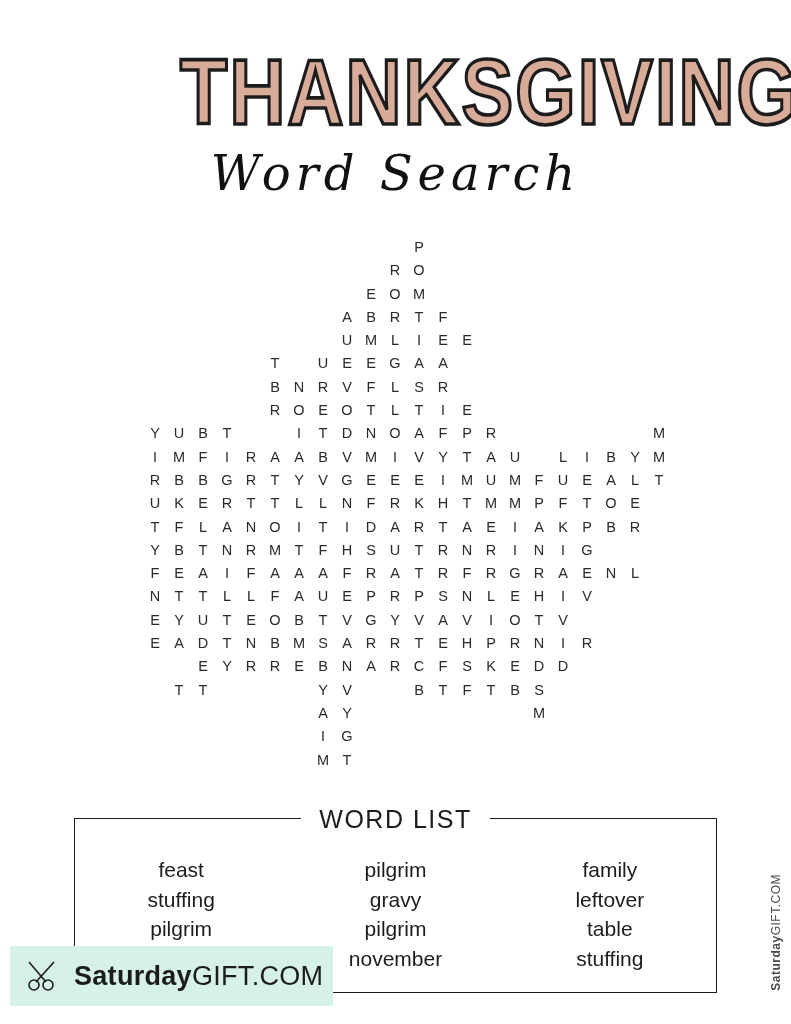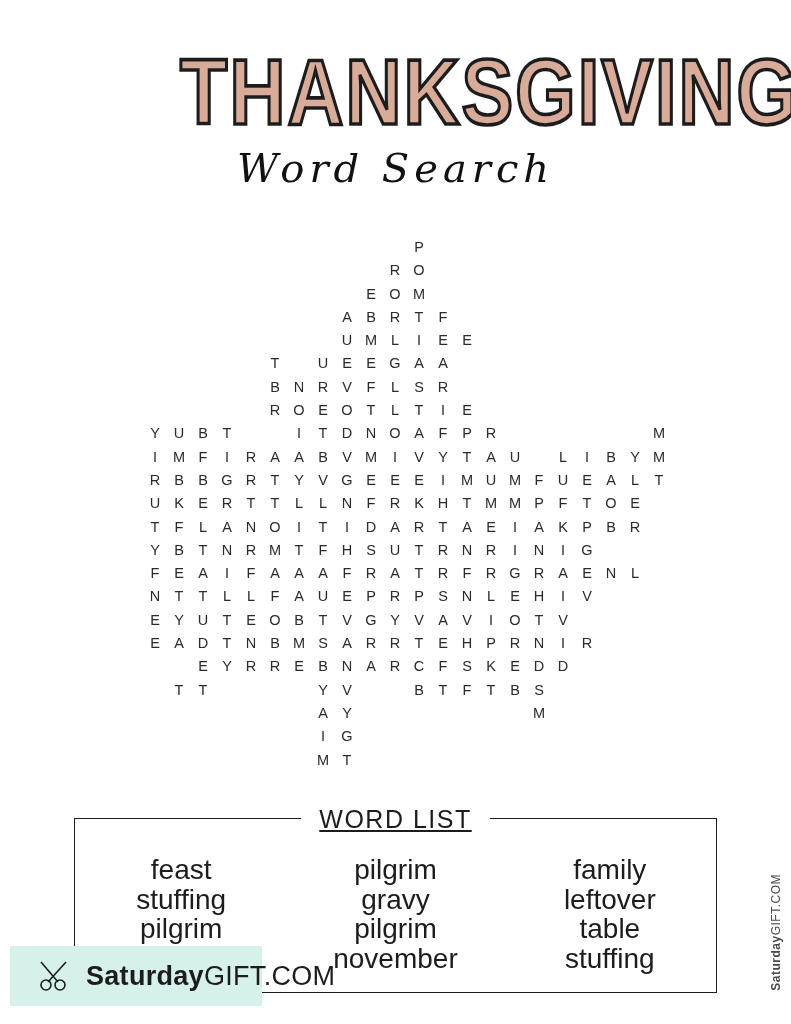--- a/index.html
+++ b/index.html
@@ -46,7 +46,7 @@
     text-align: center;
     font-family: "DejaVu Serif", serif;
     font-style: italic;
-    font-size: 40px;
+    font-size: 48px;
     letter-spacing: 5px;
     color: #111;
     white-space: nowrap;

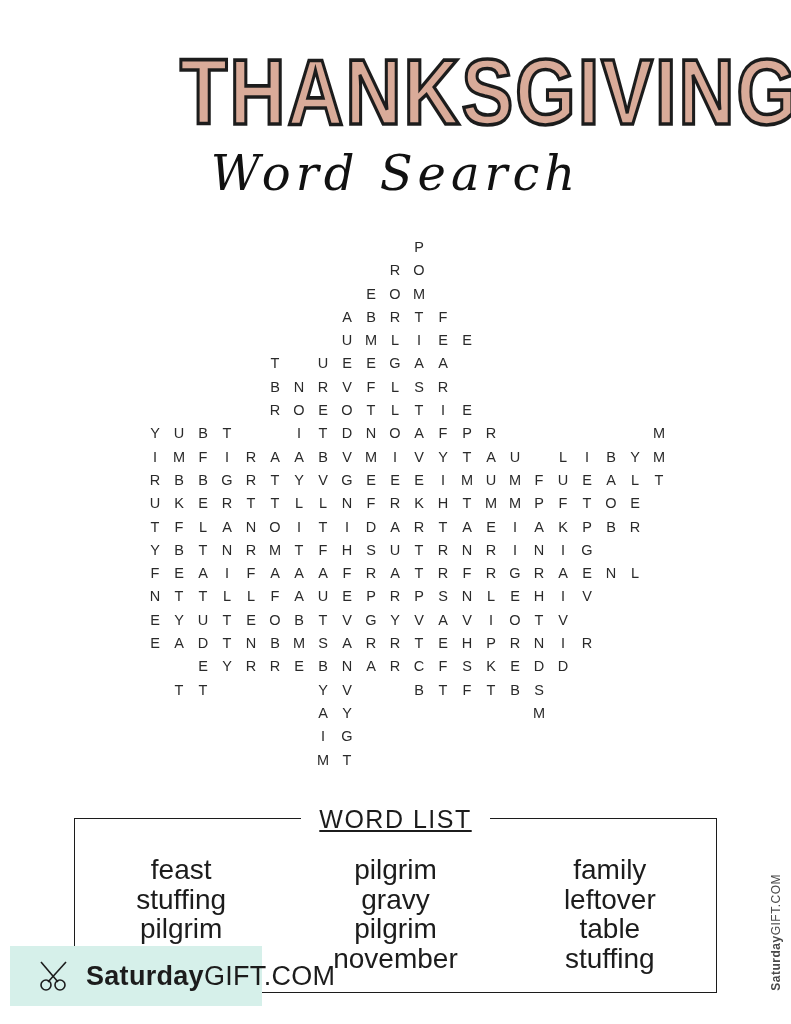--- a/index.html
+++ b/index.html
@@ -97,7 +97,6 @@
   .wordbox-title span {
     background: #ffffff;
     padding: 0 18px;
-    text-decoration: underline;
   }
   .words {
     position: absolute;

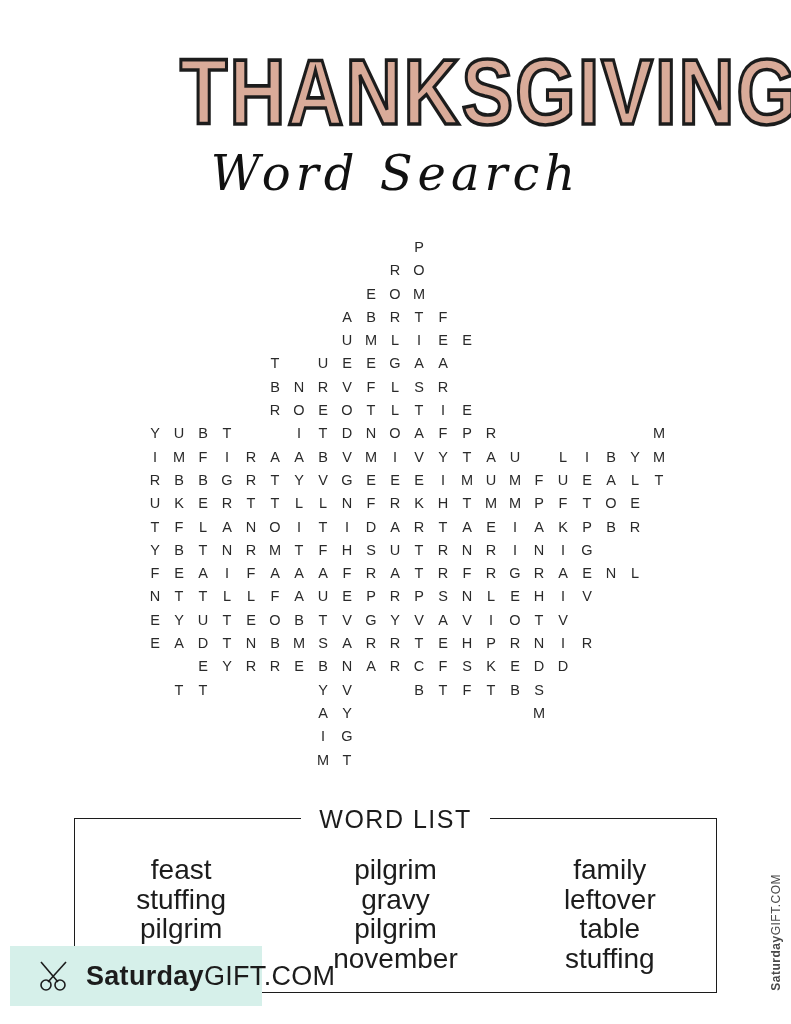--- a/index.html
+++ b/index.html
@@ -114,7 +114,7 @@
     width: 160px;
   }
   .word {
-    font-size: 28px;
+    font-size: 21px;
     line-height: 29.5px;
     color: #1c1c1c;
     font-family: "Liberation Sans", sans-serif;

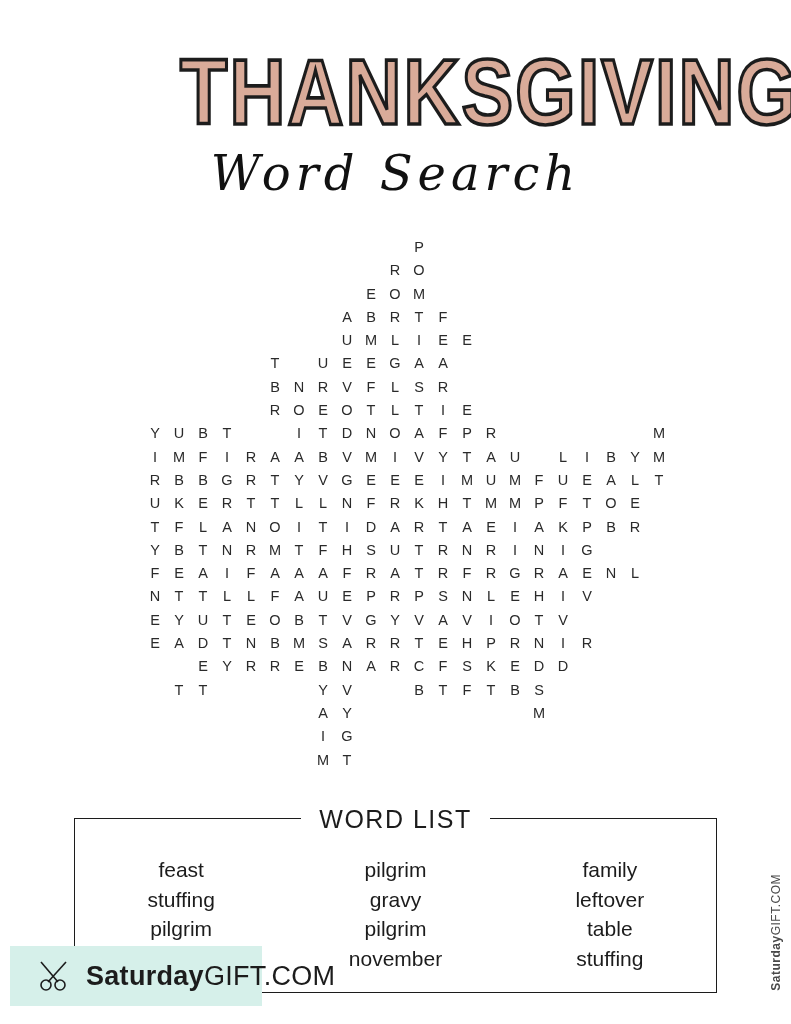--- a/index.html
+++ b/index.html
@@ -126,12 +126,12 @@
     position: absolute;
     left: 10px;
     bottom: 18px;
-    width: 252px;
+    width: 323px;
     height: 60px;
     background: #d6f0ea;
     display: flex;
     align-items: center;
-    padding-left: 26px;
+    padding-left: 14px;
   }
   .badge-logo {
     width: 40px;

